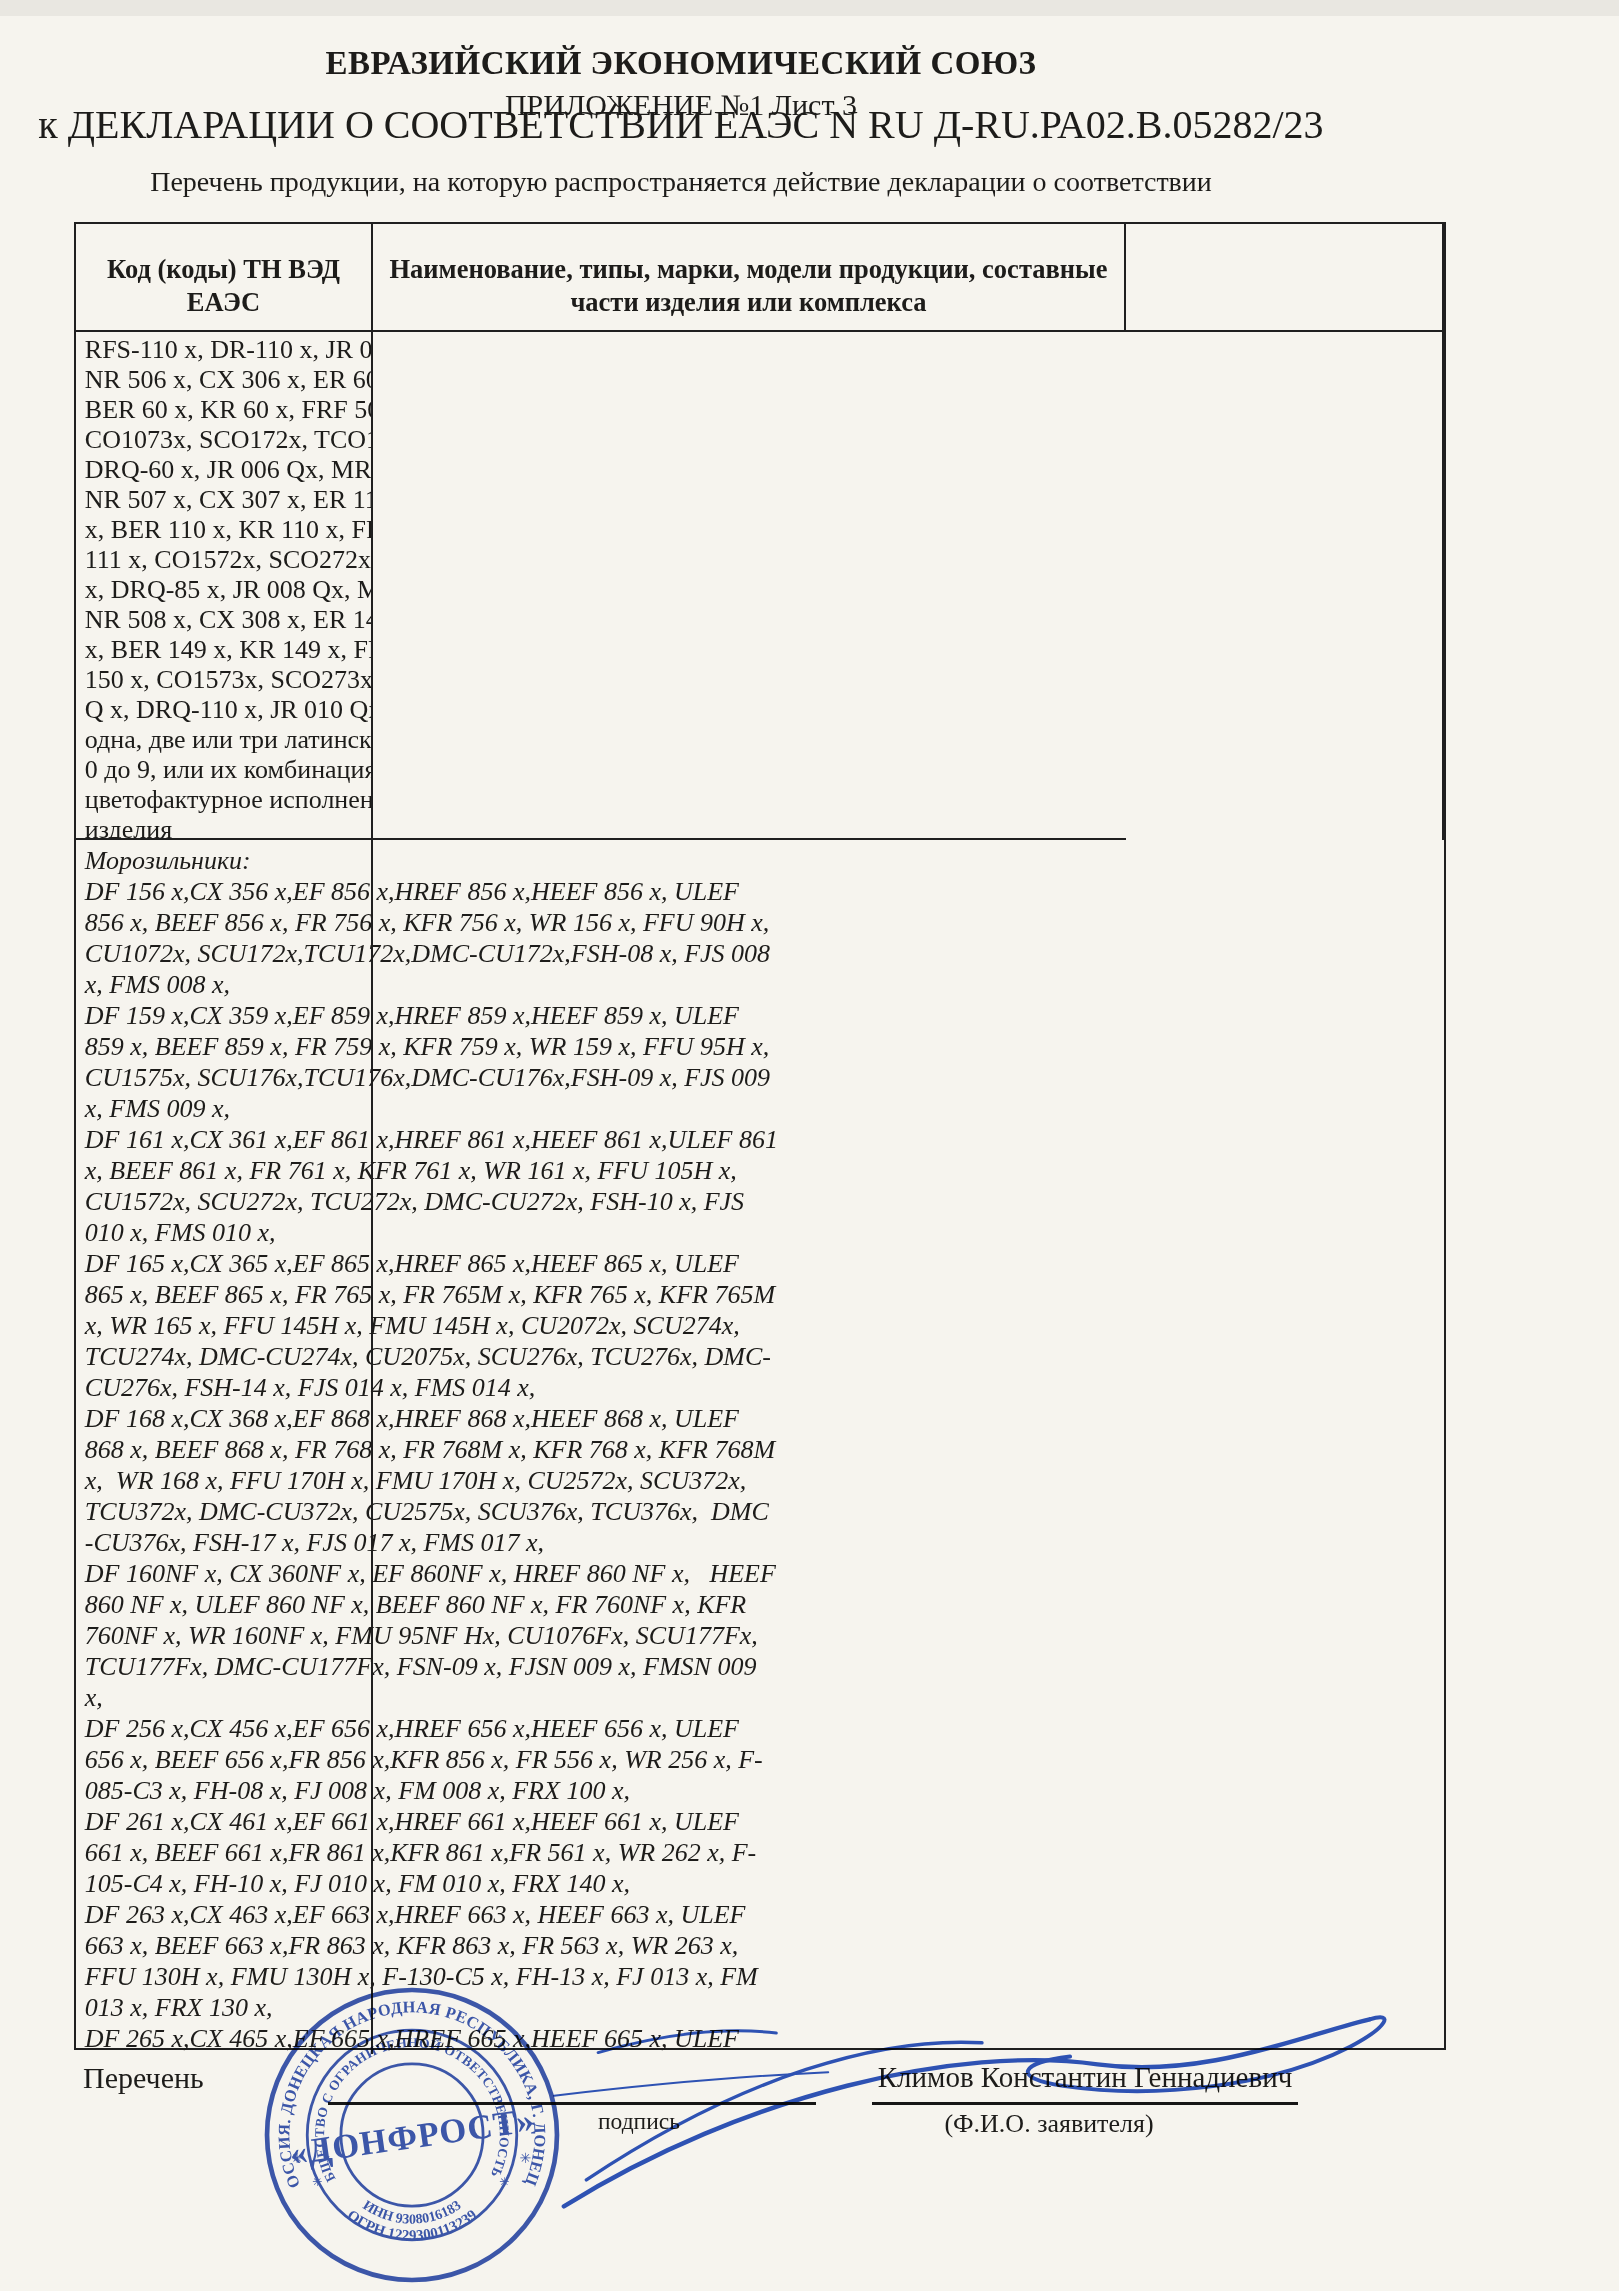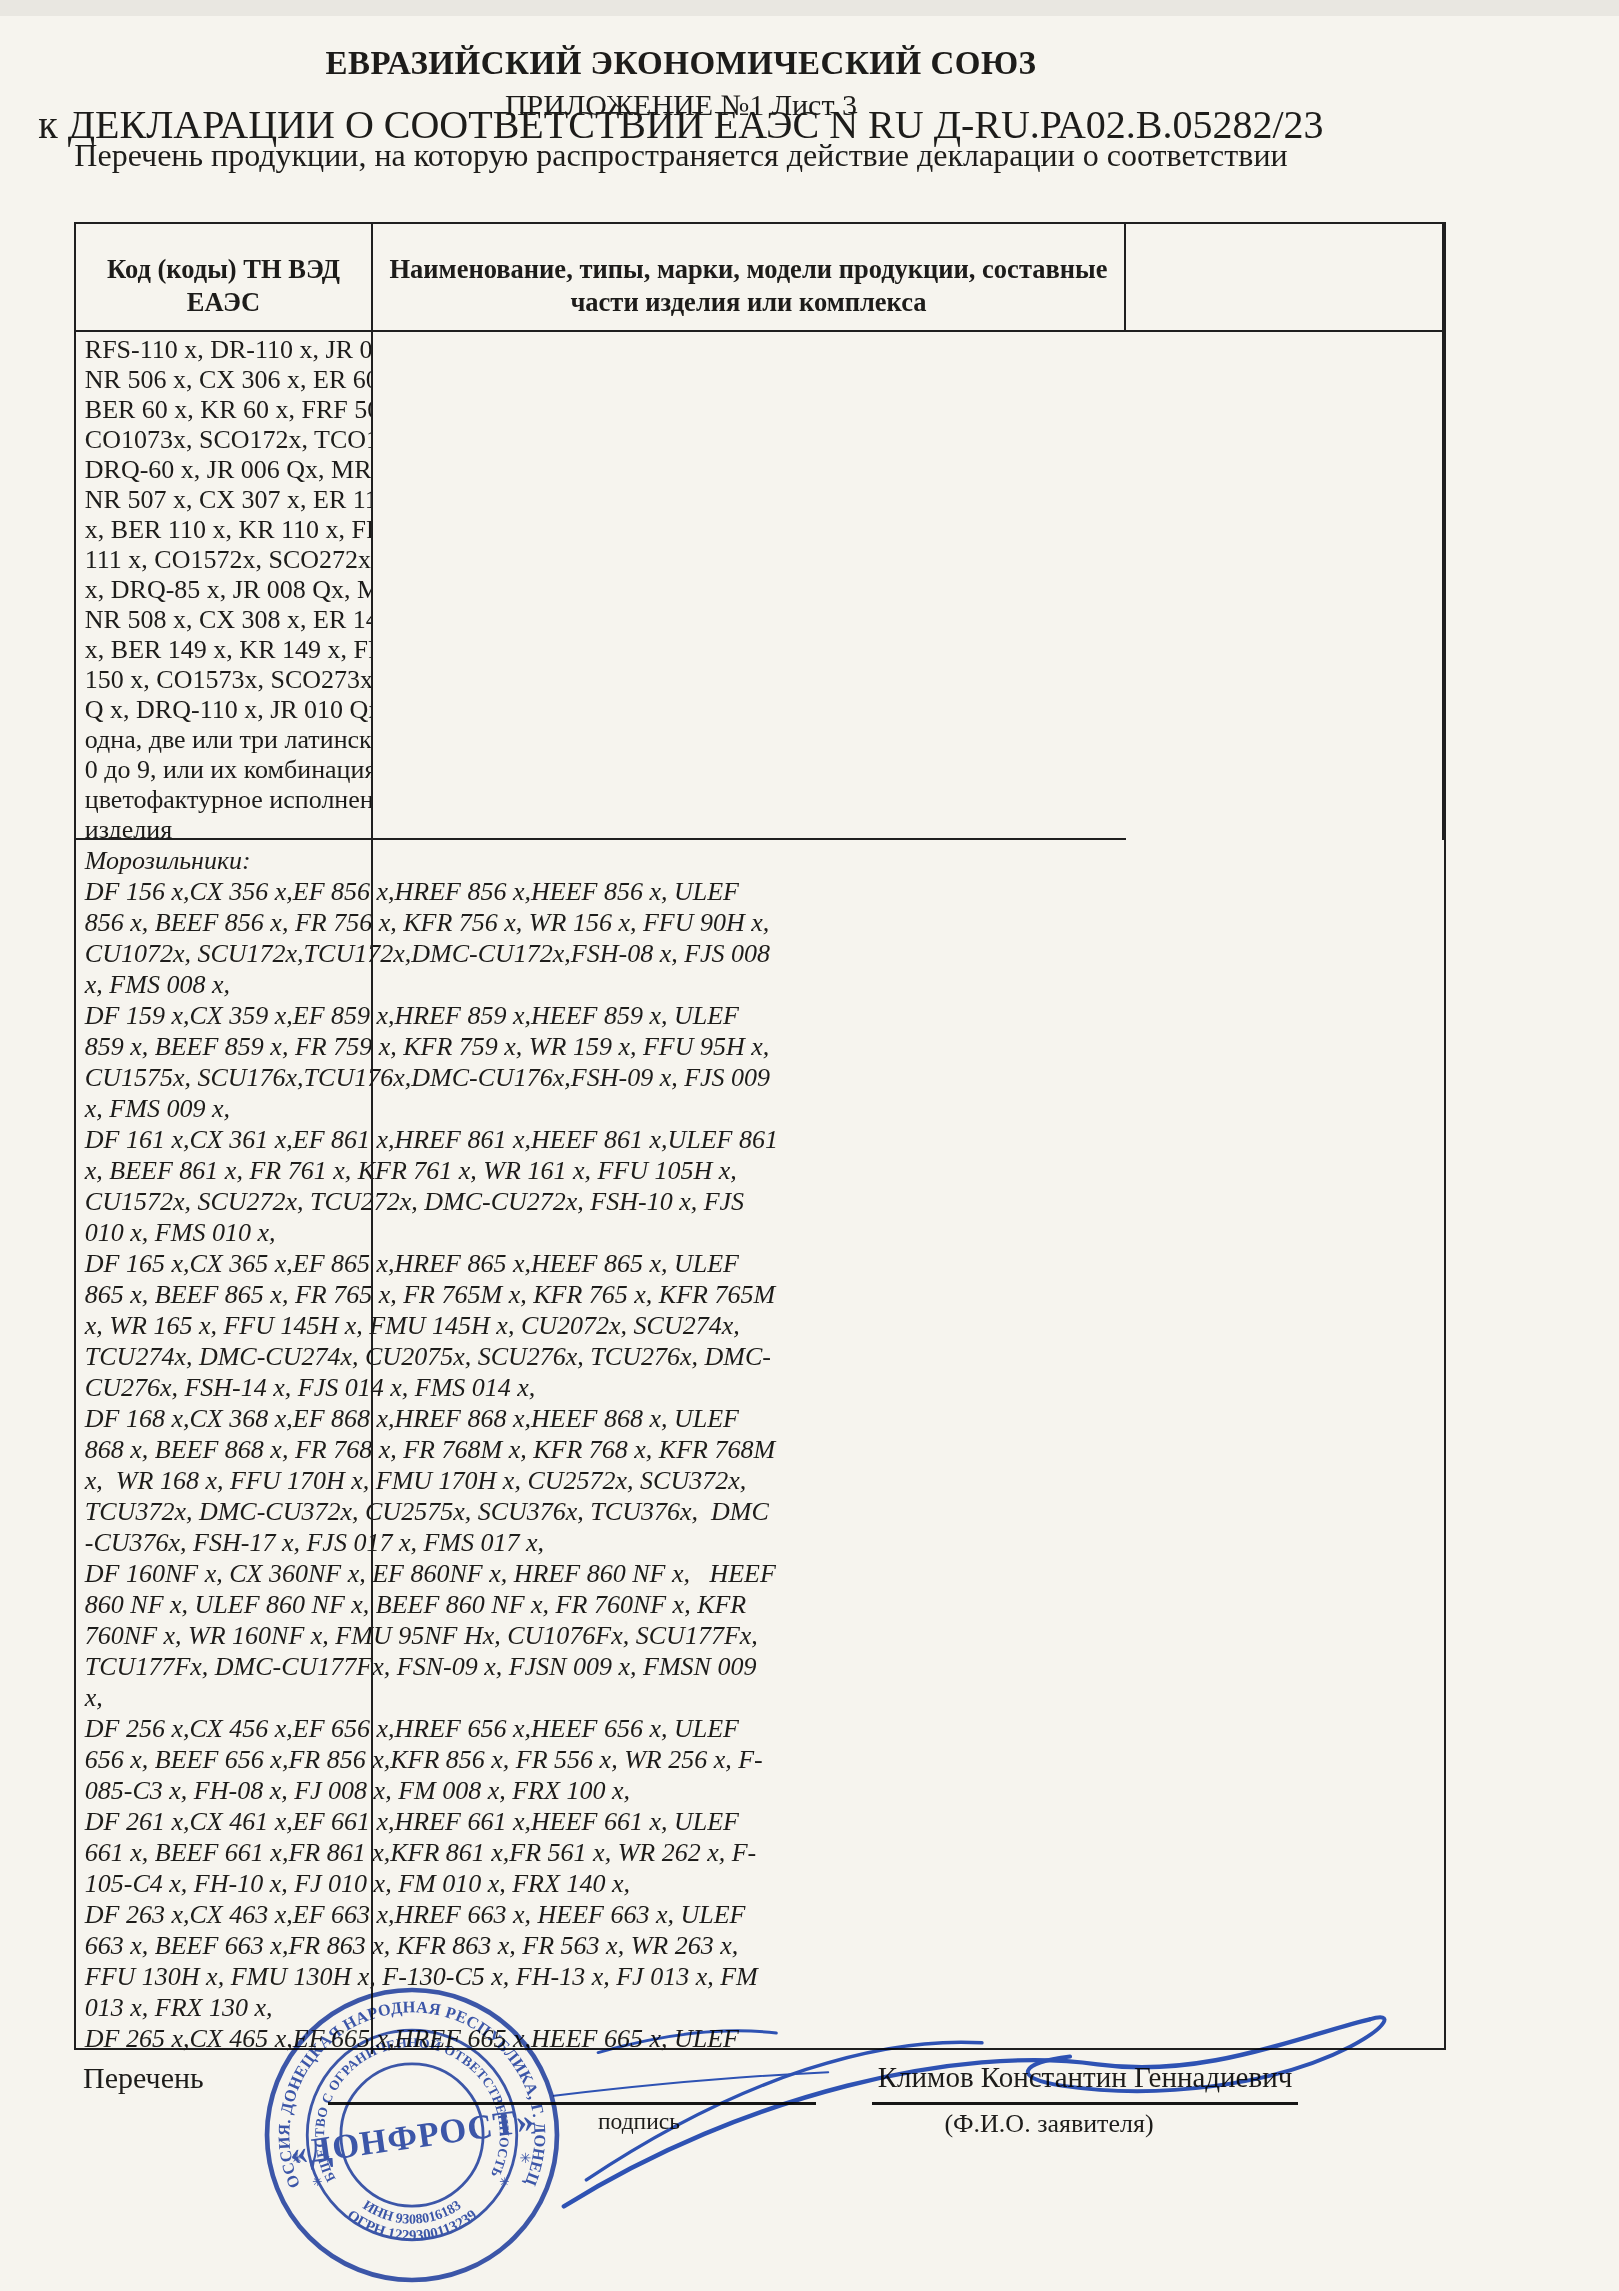--- a/index.html
+++ b/index.html
@@ -14,7 +14,7 @@
   .hdr1{top:29px;font-size:33px;font-weight:bold;letter-spacing:0.5px;}
   .hdr2{top:72px;font-size:30px;}
   .hdr3{top:85px;font-size:40px;}
-  .hdr4{top:121px;font-size:32px;}
+  .hdr4{top:150px;font-size:28px;}
   
   .tbl{
     position:absolute;left:74px;top:206px;width:1372px;height:1828px;

